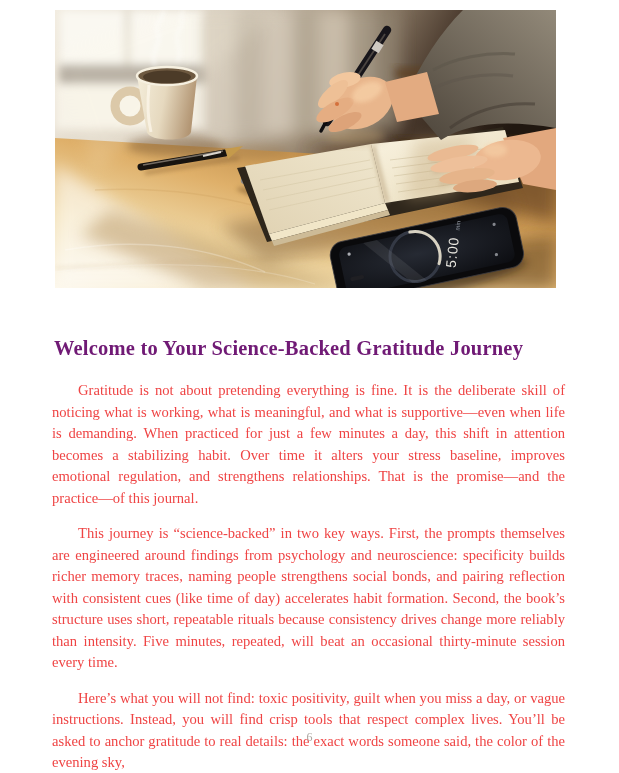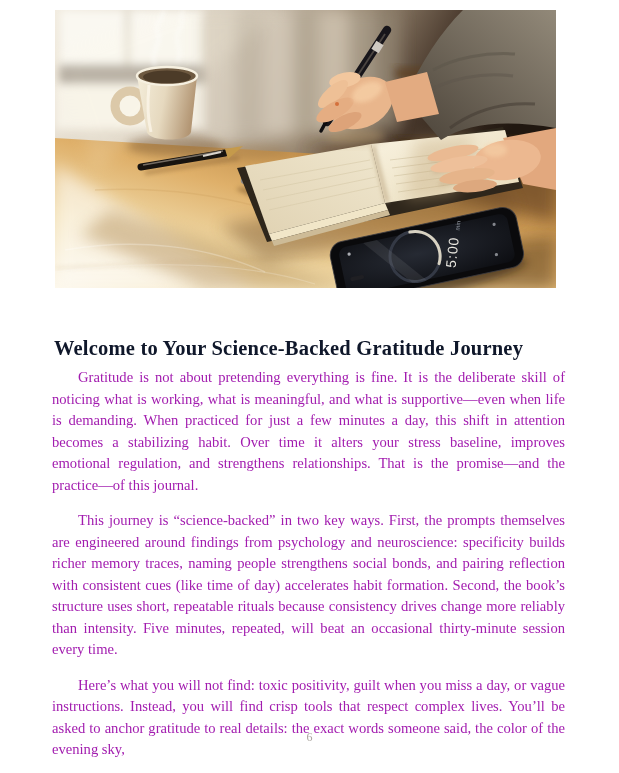--- a/index.html
+++ b/index.html
@@ -14,7 +14,7 @@
   .photo svg{display:block;}
   .content{position:absolute;left:52px;top:337px;width:513px;}
   h1.title{
-    margin:0 0 7px 2px;font-size:20.5px;font-weight:bold;color:#0f172a;
+    margin:0 0 20px 2px;font-size:20.5px;font-weight:bold;color:#701a75;
     letter-spacing:0.2px;font-family:"Liberation Serif", serif;
   }
   p.body{

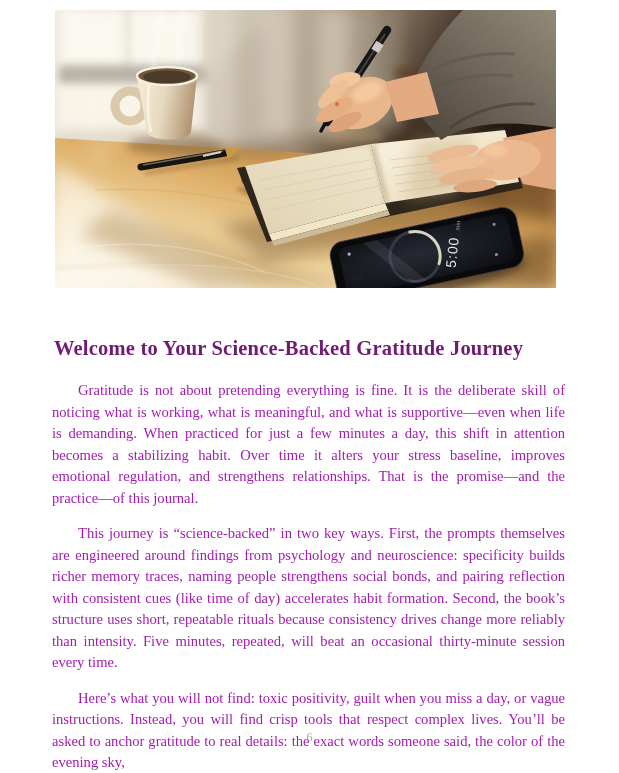--- a/index.html
+++ b/index.html
@@ -18,7 +18,7 @@
     letter-spacing:0.2px;font-family:"Liberation Serif", serif;
   }
   p.body{
-    margin:0 0 14px 0;font-size:14.6px;line-height:21.5px;color:#a21caf;
+    margin:0 0 14px 0;font-size:14.6px;line-height:21.5px;color:#ef4444;
     text-align:justify;text-indent:26px;
   }
   .page-number{

